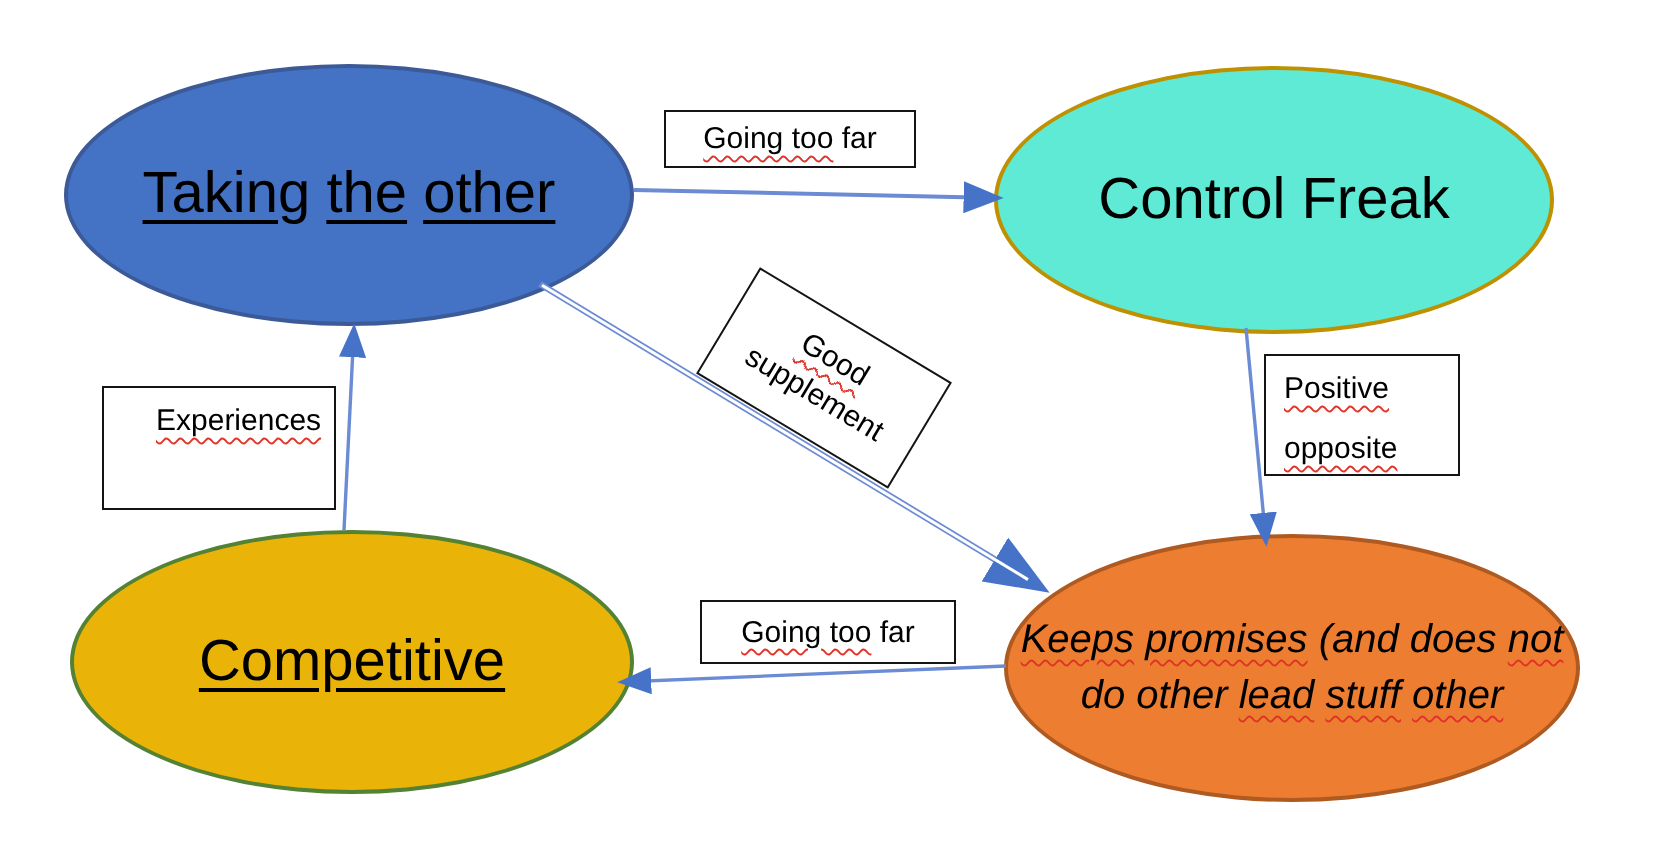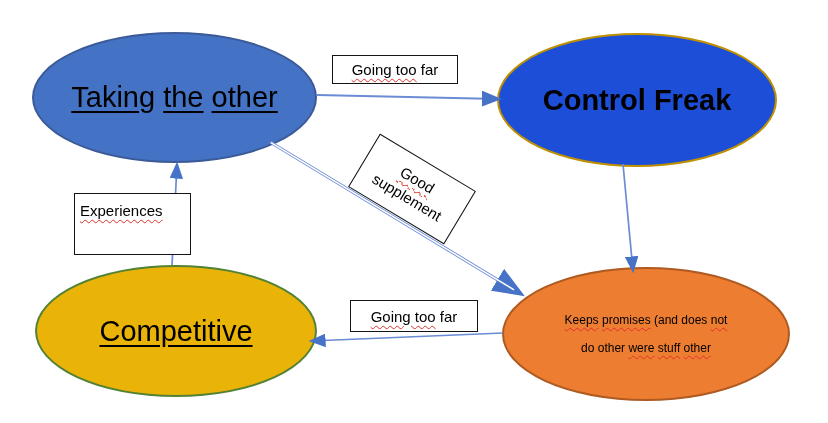--- a/index.html
+++ b/index.html
@@ -14,7 +14,7 @@
     z-index:1;
   }
   .node-blue  {left:32px; top:32px; width:285px;height:131px;background:#4472C4;border:2.4px solid #3B5A97;}
-  .node-gold  {left:497px;top:33px; width:280px;height:134px;background:#1d4ed8;border:2.4px solid #BF9000;font-weight:bold;}
+  .node-gold  {left:497px;top:33px; width:280px;height:134px;background:#5eead4;border:2.4px solid #BF9000;}
   .node-green {left:35px; top:265px;width:282px;height:132px;background:#eab308;border:2.4px solid #548235;}
   .node-orange{left:502px;top:267px;width:288px;height:134px;background:#ED7D31;border:2.4px solid #AE5A21;}
   .node-lg{font-size:29px;letter-spacing:0px;white-space:nowrap;}

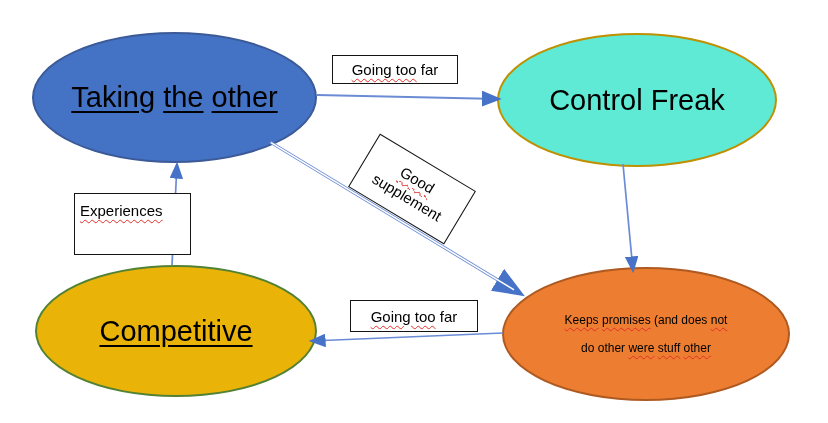--- a/index.html
+++ b/index.html
@@ -103,6 +103,10 @@
     <span class="lbl-line"><span>supplement</span></span>
   </div>
 
+  <div class="edge-label lbl-pos">
+    <span class="lbl-line"><span class="sq">Positive</span></span>
+    <span class="lbl-line"><span class="sq">opposite</span></span>
+  </div>
 
   <div class="edge-label lbl-exp">
     <span class="lbl-line"><span class="sq">Experiences</span></span>

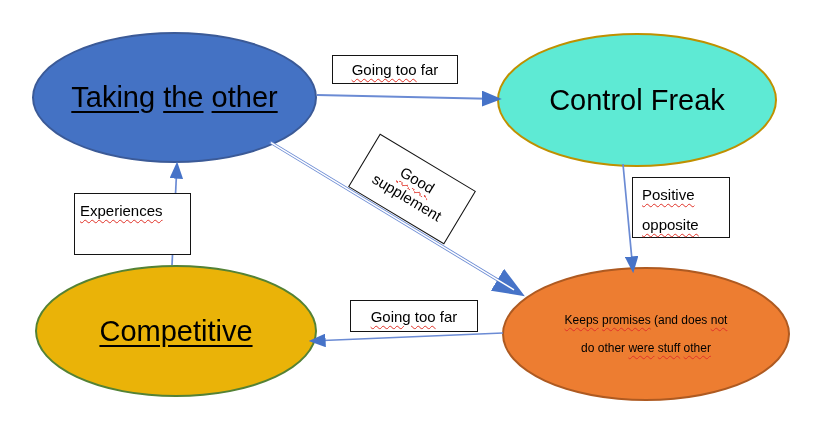--- a/index.html
+++ b/index.html
@@ -31,7 +31,7 @@
   .lbl-top-gtf   {left:332px;top:55px; width:126px;height:29px;}
   .lbl-bottom-gtf{left:350px;top:300px;width:128px;height:32px;}
   .lbl-pos       {left:632px;top:177px;width:98px; height:61px;padding:2px 9px;line-height:30px;}
-  .lbl-exp       {left:51px; top:193px;width:117px;height:62px;padding:2px 5px;line-height:30px;margin-left:23px;}
+  .lbl-exp       {left:51px; top:193px;width:117px;height:62px;padding:2px 26px;line-height:30px;}
   .lbl-good{
     left:356px;top:158px;width:112px;height:62px;
     transform:rotate(31deg);

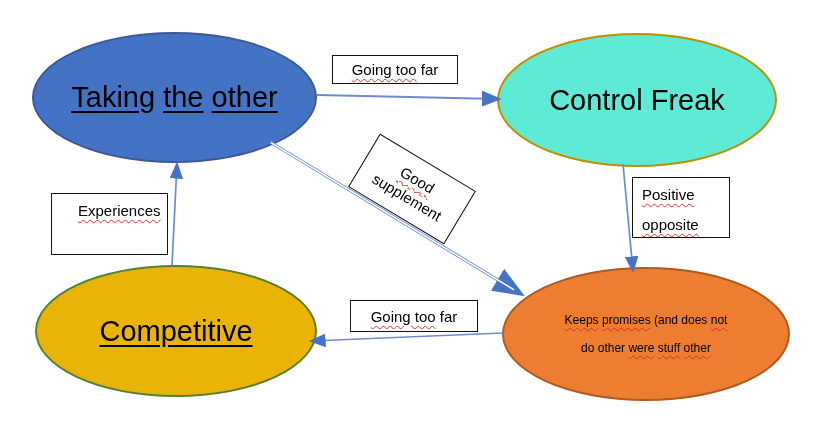--- a/index.html
+++ b/index.html
@@ -19,7 +19,7 @@
   .node-orange{left:502px;top:267px;width:288px;height:134px;background:#ED7D31;border:2.4px solid #AE5A21;}
   .node-lg{font-size:29px;letter-spacing:0px;white-space:nowrap;}
   .kp-lines{display:flex;flex-direction:column;align-items:center;}
-  .kp-line{font-size:12px;line-height:28px;white-space:nowrap;}
+  .kp-line{font-size:20px;line-height:28px;white-space:nowrap;font-style:italic;}
   
   .arrows{position:absolute;left:0;top:0;z-index:2;pointer-events:none;}
   

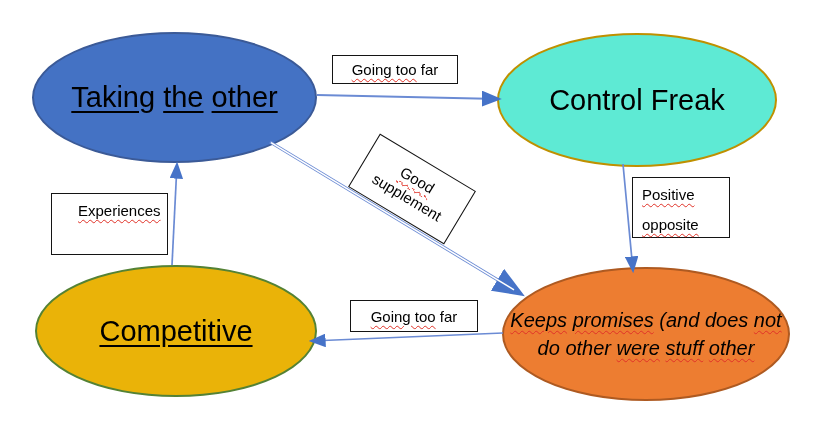--- a/index.html
+++ b/index.html
@@ -69,7 +69,7 @@
   <div class="node node-orange">
     <div class="kp-lines">
       <span class="kp-line"><span class="sq">Keeps</span><span> </span><span class="sq">promises</span><span> (and does </span><span class="sq">not</span></span>
-      <span class="kp-line"><span>do other </span><span class="sq">were</span><span> </span><span class="sq">stuff</span><span> </span><span class="sq">other</span></span>
+      <span class="kp-line"><span>do other </span><span class="sq">lead</span><span> </span><span class="sq">stuff</span><span> </span><span class="sq">other</span></span>
     </div>
   </div>
 

